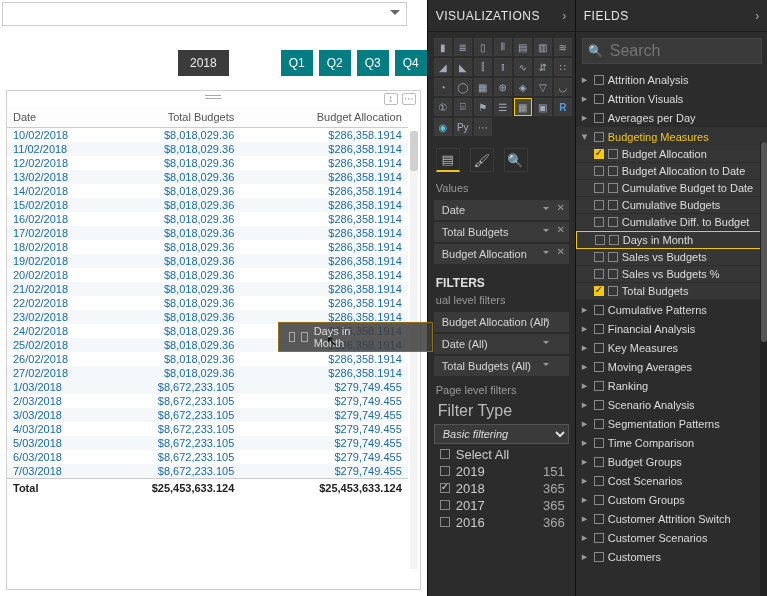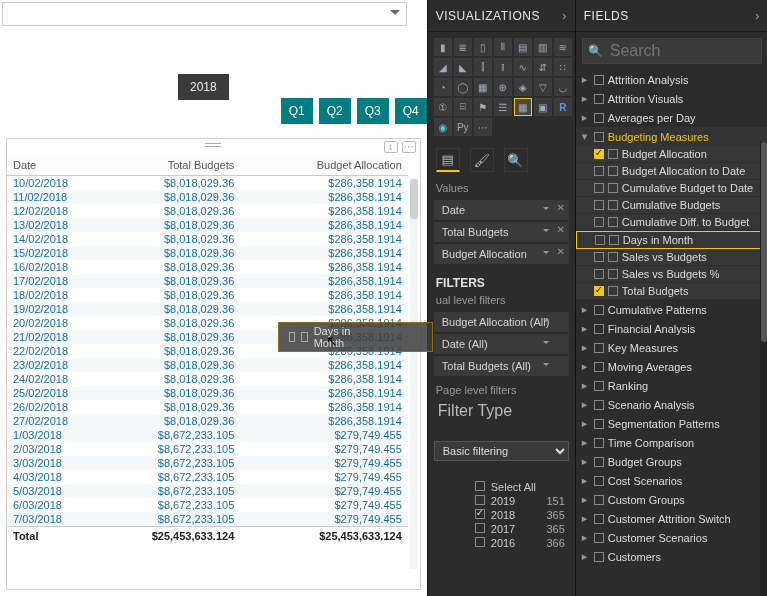--- a/index.html
+++ b/index.html
@@ -51,7 +51,6 @@
     background: #037d82;
     color: #fff;
     padding: 6px 8px;
-    margin-top: 48px;
   }
   .table-visual {
     position: relative;

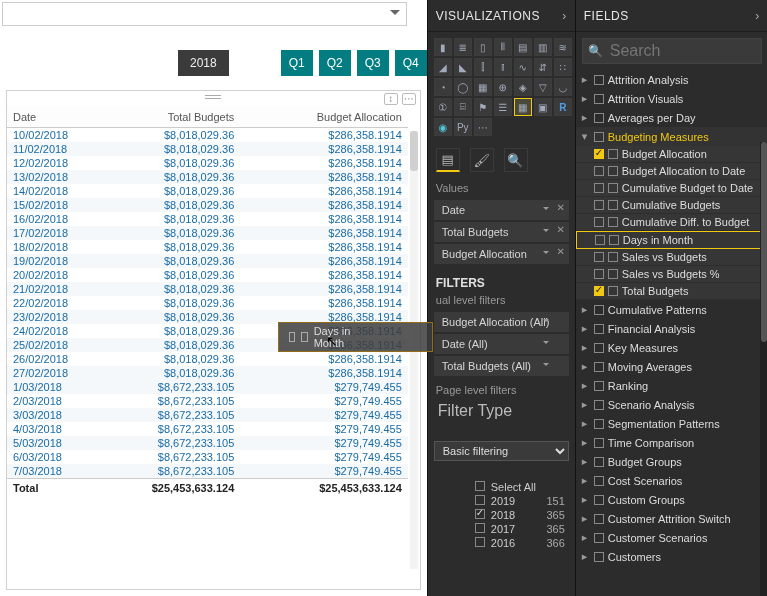--- a/index.html
+++ b/index.html
@@ -284,12 +284,13 @@
   }
   .filter-select {
     width: calc(100% - 12px);
-    margin: 19px 6px;
+    margin: 2px 6px;
     background: #3a3a3a;
     border: 1px solid #555;
     color: #ddd;
     font-size: 11px;
     padding: 2px 4px;
+    font-style: italic;
   }
   .filter-check-row {
     display: flex;

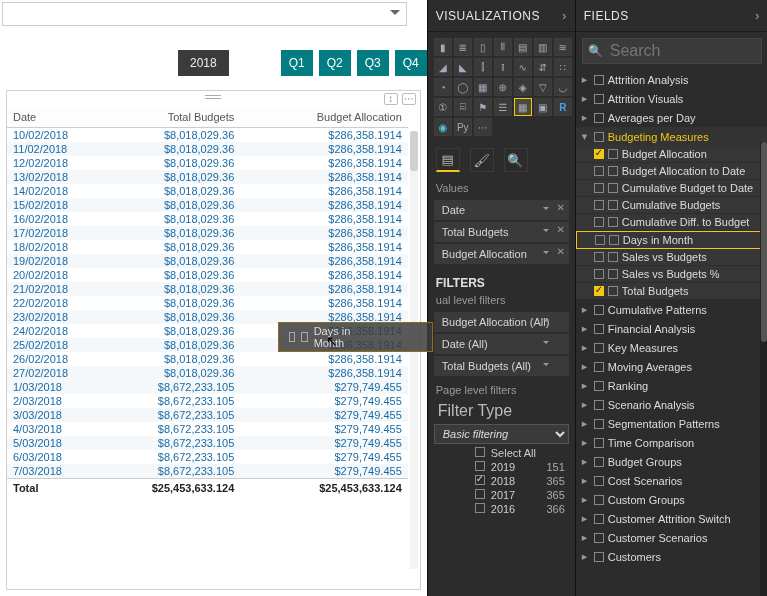--- a/index.html
+++ b/index.html
@@ -297,9 +297,8 @@
     align-items: center;
     justify-content: space-between;
     padding: 1px 10px 1px 12px;
-    font-size: 11px;
+    font-size: 13px;
     color: #ccc;
-    margin-left: 35px;
   }
   .filter-check-row .chk {
     width: 10px; height: 10px;

